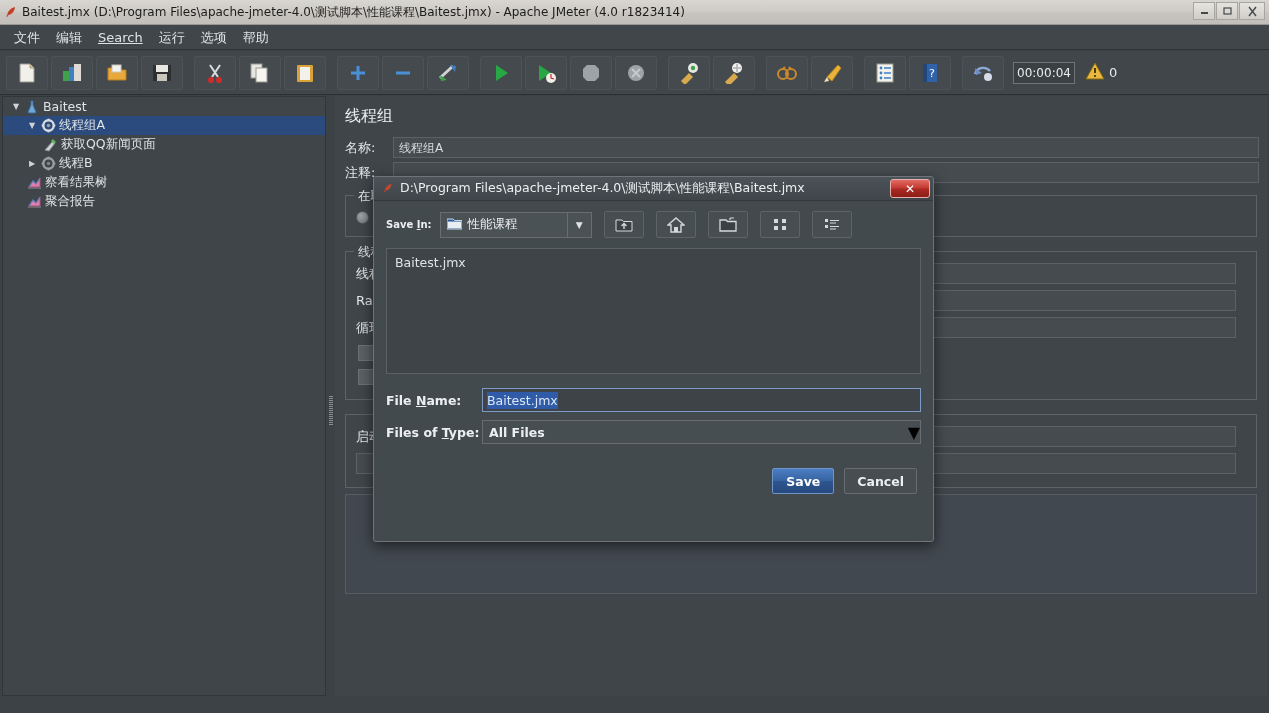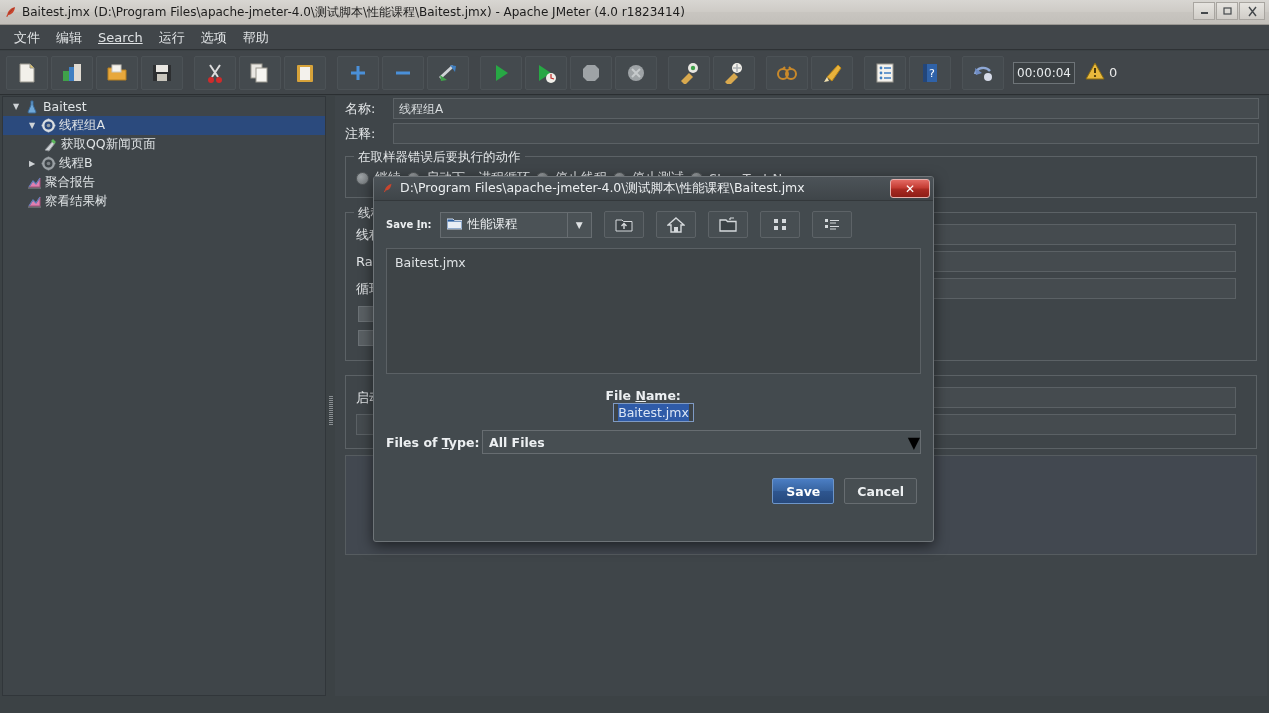--- a/index.html
+++ b/index.html
@@ -508,6 +508,7 @@
   </div>
 
   <div class="mainpanel">
+    <div class="panel-title">线程组</div>
 
     <div class="frow">
       <span class="flabel">名称:</span>

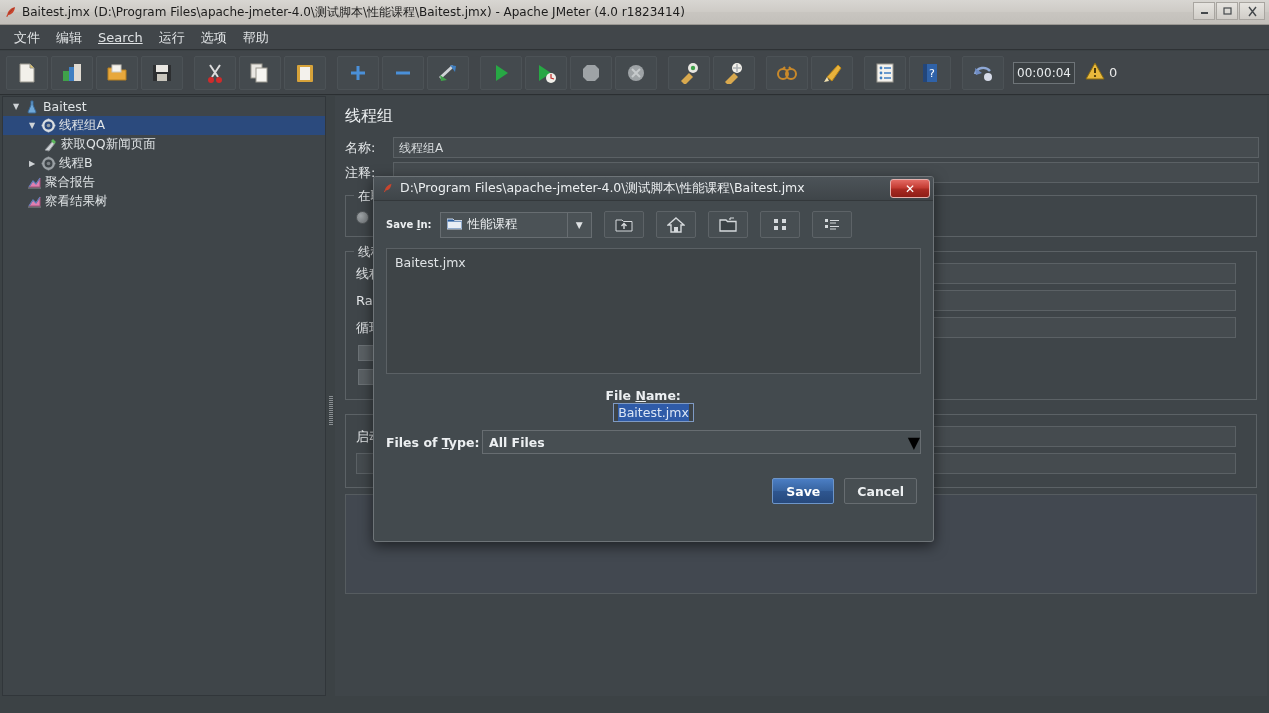--- a/index.html
+++ b/index.html
@@ -489,7 +489,7 @@
             <path d="M2 12 L6 6 L9 9 L13 3" stroke="#5f7fb8" stroke-width="1.2" fill="none"></path>
           </svg>
       </span>
-      <span class="tlabel">聚合报告</span>
+      <span class="tlabel">察看结果树</span>
     </div>
     <div class="treerow indent2">
       <span class="ticon">
@@ -499,7 +499,7 @@
             <path d="M2 12 L6 6 L9 9 L13 3" stroke="#5f7fb8" stroke-width="1.2" fill="none"></path>
           </svg>
       </span>
-      <span class="tlabel">察看结果树</span>
+      <span class="tlabel">聚合报告</span>
     </div>
   </div>
 

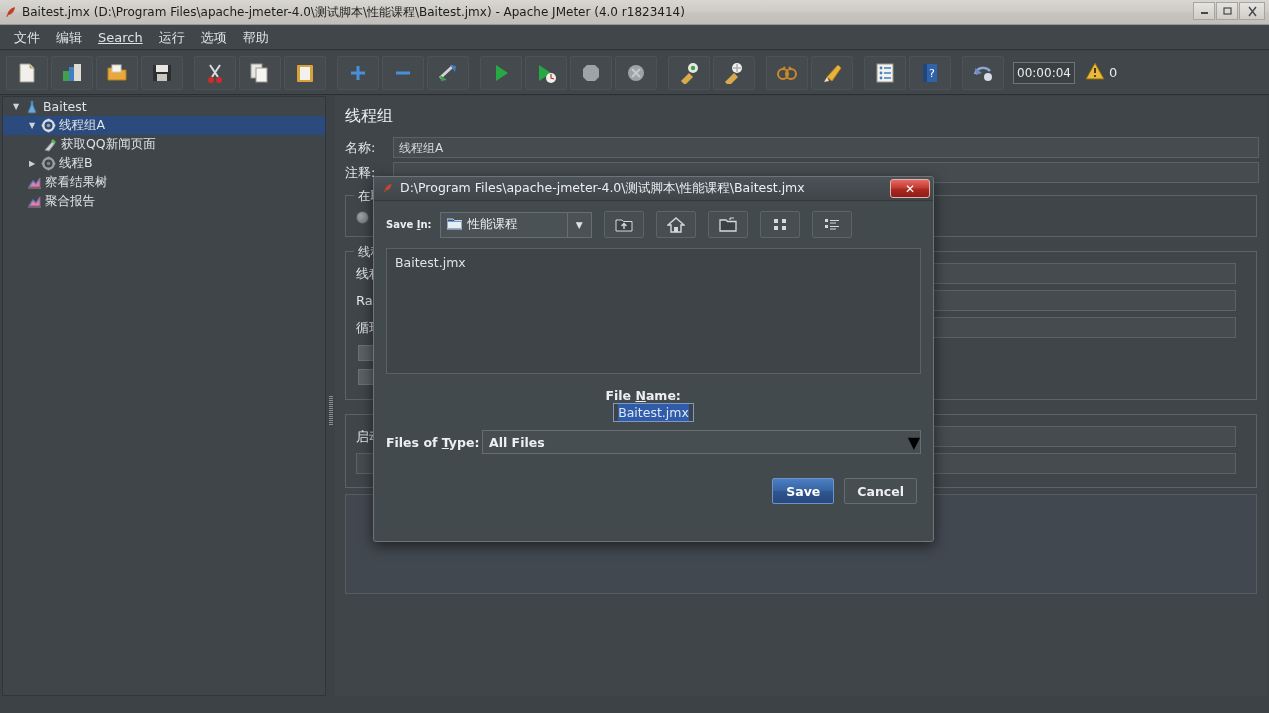--- a/index.html
+++ b/index.html
@@ -204,7 +204,7 @@
     padding: 6px 8px;
   }
   .filelist .fitem { color:#dfe3e5; font-size:12.5px; }
-  .fnrow { display:flex; align-items:center; margin-top: 14px; flex-direction: column; }
+  .fnrow { display:flex; align-items:center; margin-top: 14px; }
   .fnlabel { color:#eceff1; font-size:12.5px; font-weight:bold; width: 96px; flex:0 0 auto; }
   .fninput {
     flex:1; height: 24px; background:#3d4347; border:1px solid #7e9ac4;

